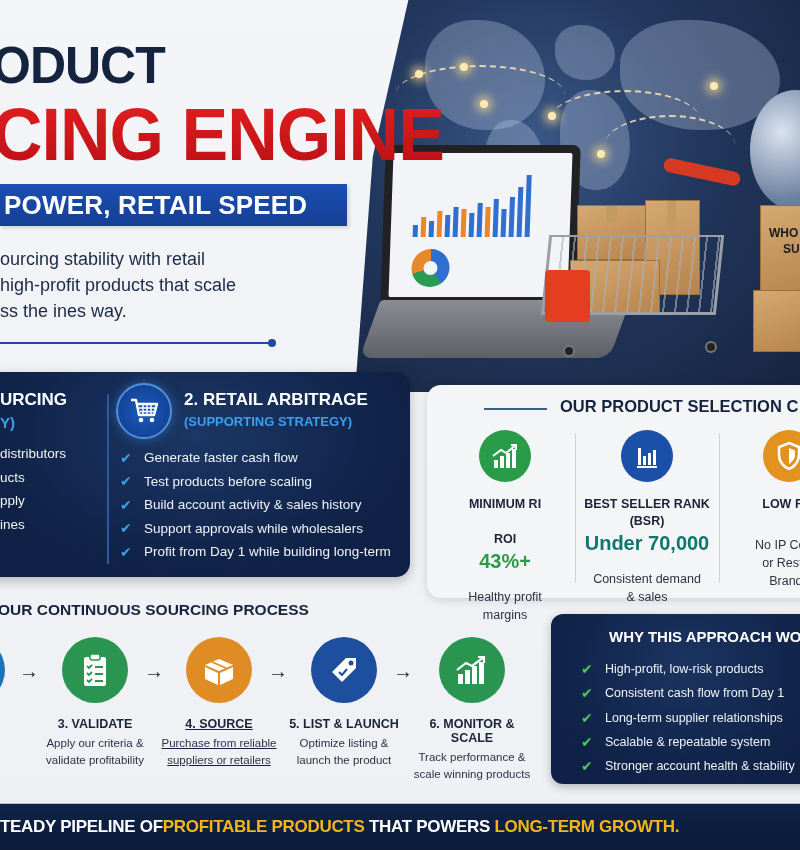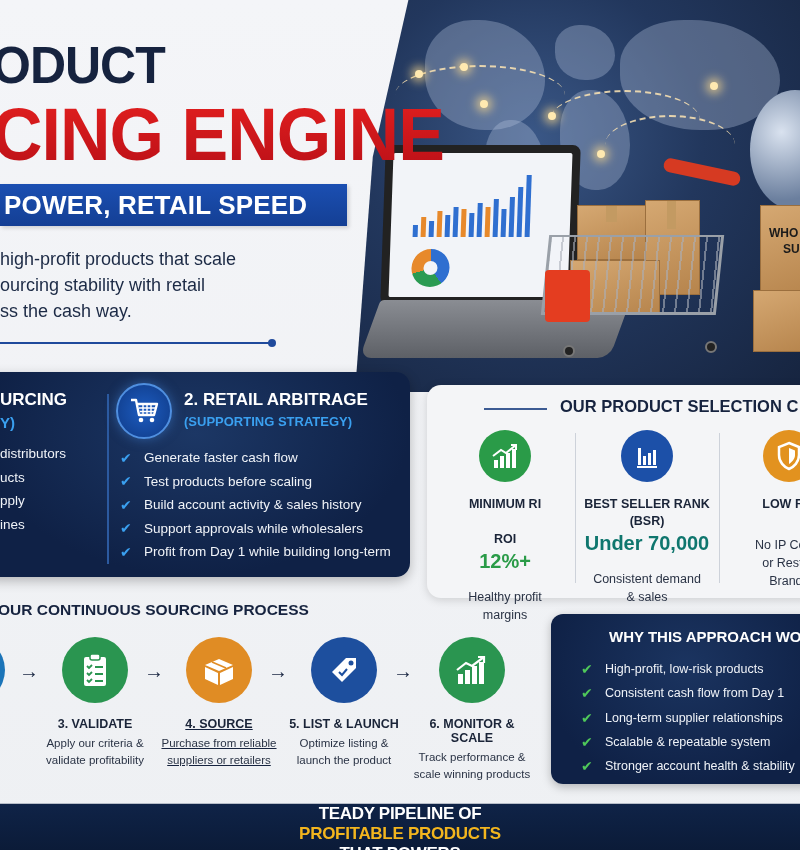--- a/index.html
+++ b/index.html
@@ -162,8 +162,8 @@
   <span>POWER, RETAIL SPEED</span>
 </div>
 <div class="intro">
+  <div>ourcing stability with retail</div>
   <div> high-profit products that scale</div>
-  <div>ourcing stability with retail</div>
   <div>ss the cash way.</div>
 </div>
 <div class="intro-rule"></div>

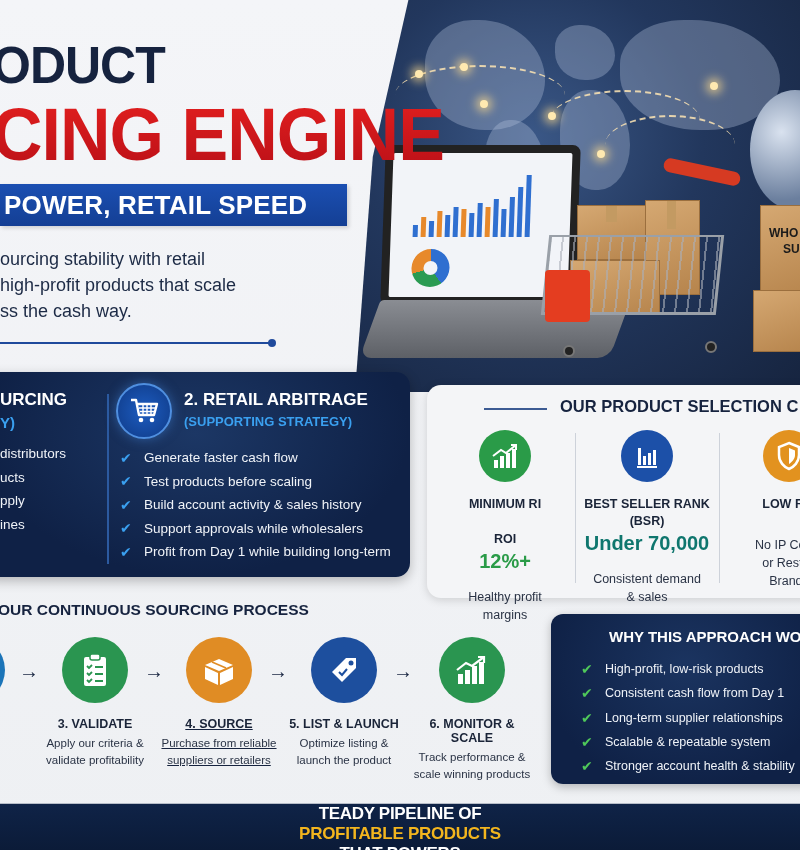--- a/index.html
+++ b/index.html
@@ -164,7 +164,7 @@
 <div class="intro">
   <div>ourcing stability with retail</div>
   <div> high-profit products that scale</div>
-  <div>ss the cash way.</div>
+  <div>ss the ines way.</div>
 </div>
 <div class="intro-rule"></div>
 <div class="intro-rule-dot"></div>

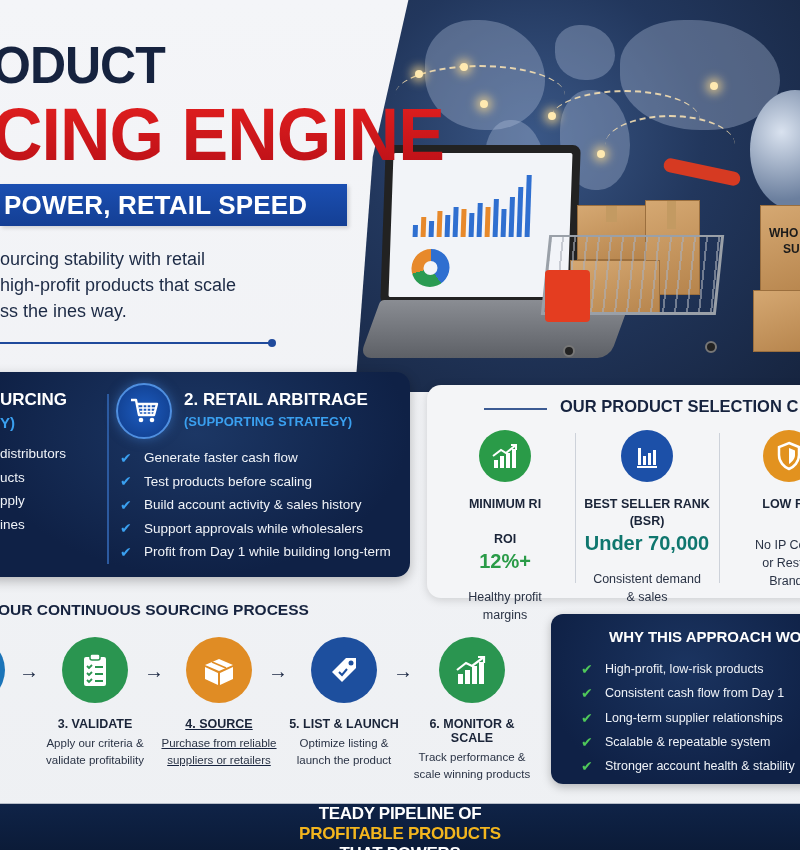--- a/index.html
+++ b/index.html
@@ -230,7 +230,7 @@
     </div>
     <div class="lbl">MINIMUM RI</div>
     <div class="lbl" style="margin-top:18px">ROI</div>
-    <div class="val" style="color:#2a9b48;">12%+</div>
+    <div class="val" style="color:#2a9b48;">43%+</div>
     <div class="desc">Healthy profit</div>
     <div class="desc" style="margin-top:0">margins</div>
   </div>

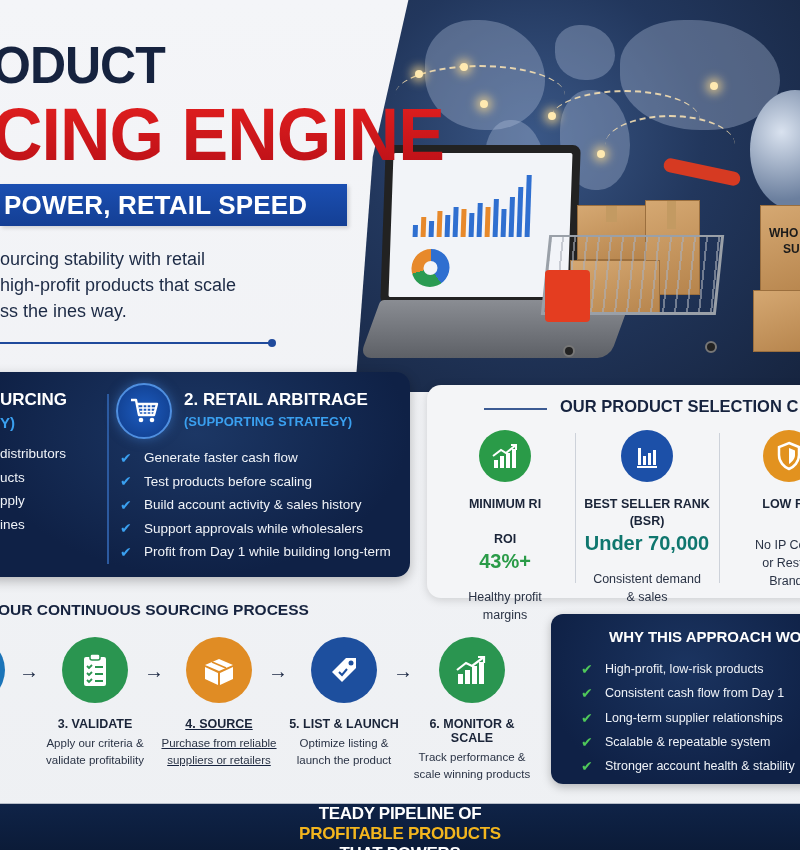--- a/index.html
+++ b/index.html
@@ -87,7 +87,7 @@
   .check-green { color: #4fc85a; font-weight: 900; width: 24px; font-size: 14px; }
 
   
-  .footer { position: absolute; left: 0; top: 803px; width: 800px; height: 47px; background: linear-gradient(180deg, #0f2347, #0b1b38); display: flex; align-items: center; padding-left: 0; border-top: 1px solid #b7bdc8; flex-direction: column; }
+  .footer { position: absolute; left: 0; top: 803px; width: 800px; height: 47px; background: linear-gradient(180deg, #0f2347, #0b1b38); display: flex; align-items: center; padding-left: 0; border-top: 1px solid #b7bdc8; }
   .footer span { font-weight: 700; font-size: 17px; letter-spacing: -0.3px; white-space: nowrap; }
   .footer .w { color: #fff; }
   .footer .y { color: #f3b51e; }

